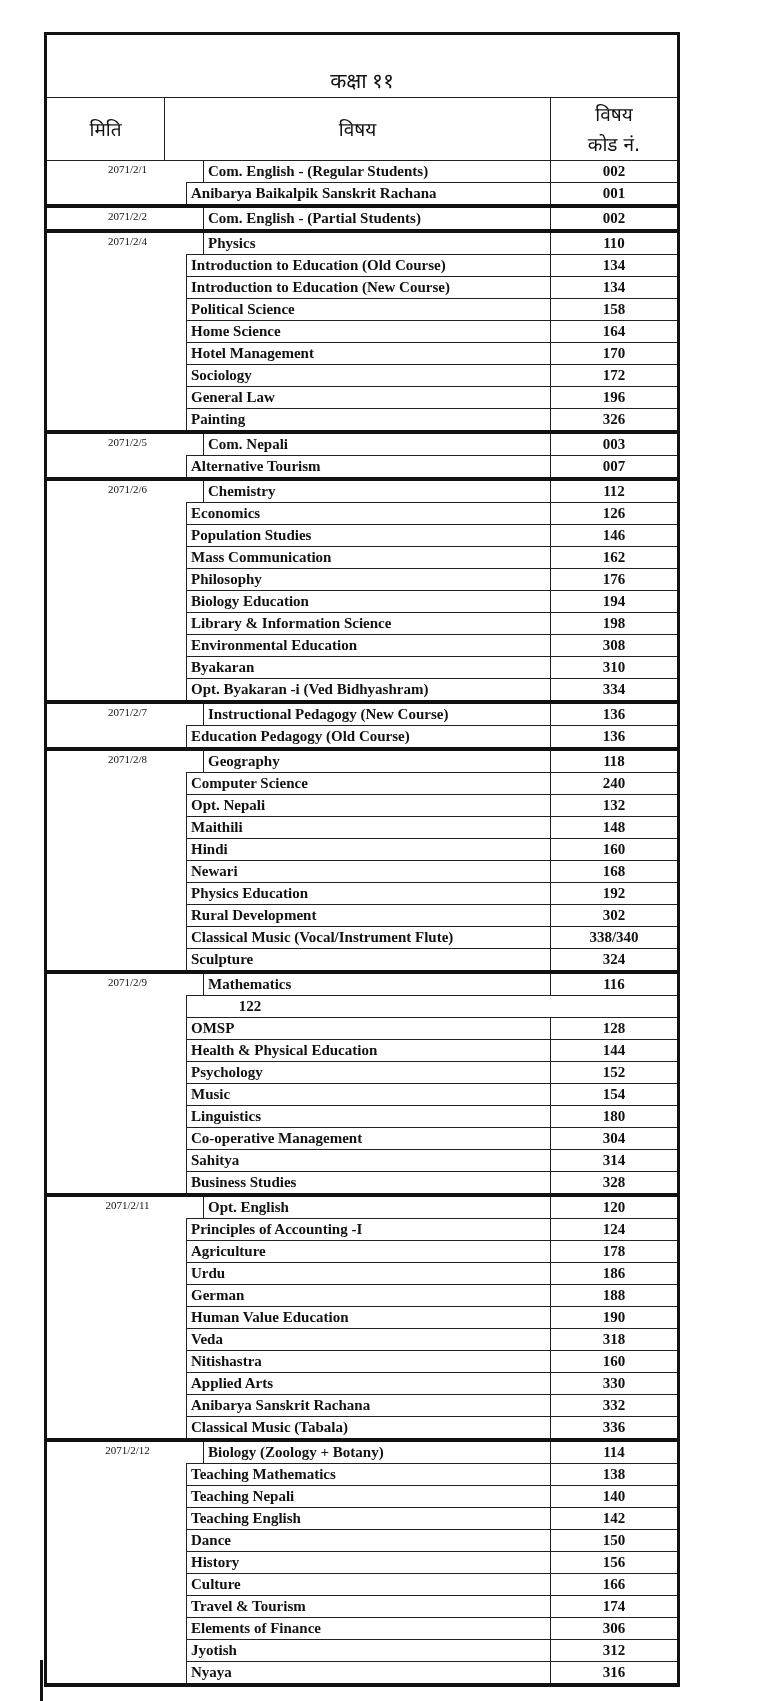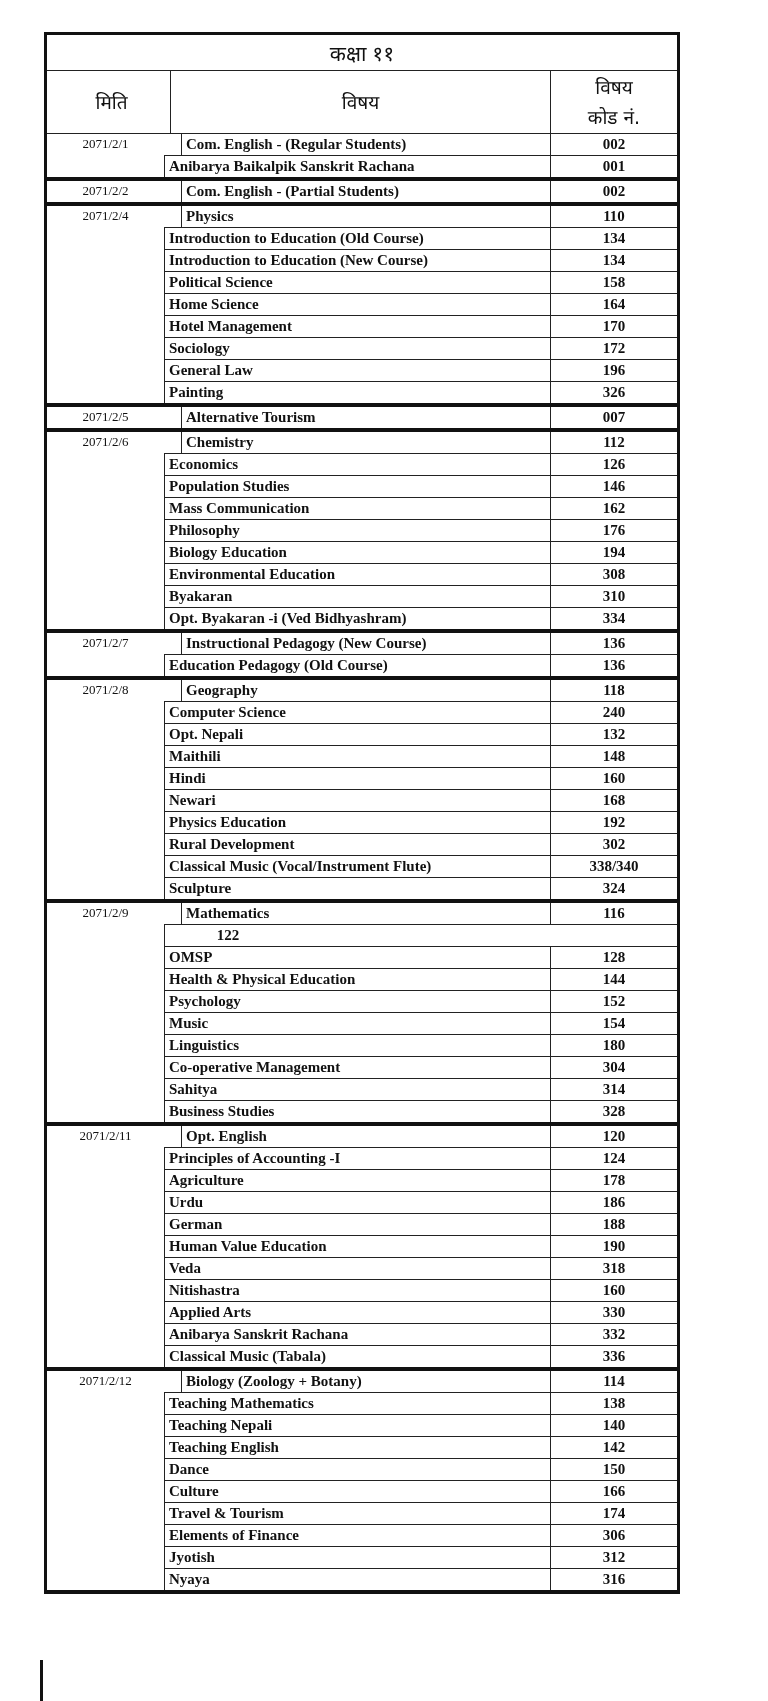--- a/index.html
+++ b/index.html
@@ -9,7 +9,7 @@
            border: 3px solid #111; border-bottom-width: 4px; }
   .title-row { height: 35px; border-bottom: 1.5px solid #222; display: flex;
                align-items: center; justify-content: center;
-               font-family: Liberation Sans, sans-serif; font-size: 21px; }
+               font-family: Liberation Serif, serif; font-size: 21px; margin-top: 27px; }
   .head-row { display: flex; height: 62px; border-bottom: 1.5px solid #222; padding-left: 6px; }
   .head-row > div { display: flex; align-items: center; justify-content: center;
                     font-family: "DejaVu Sans", sans-serif; font-size: 19px; text-align: center; }

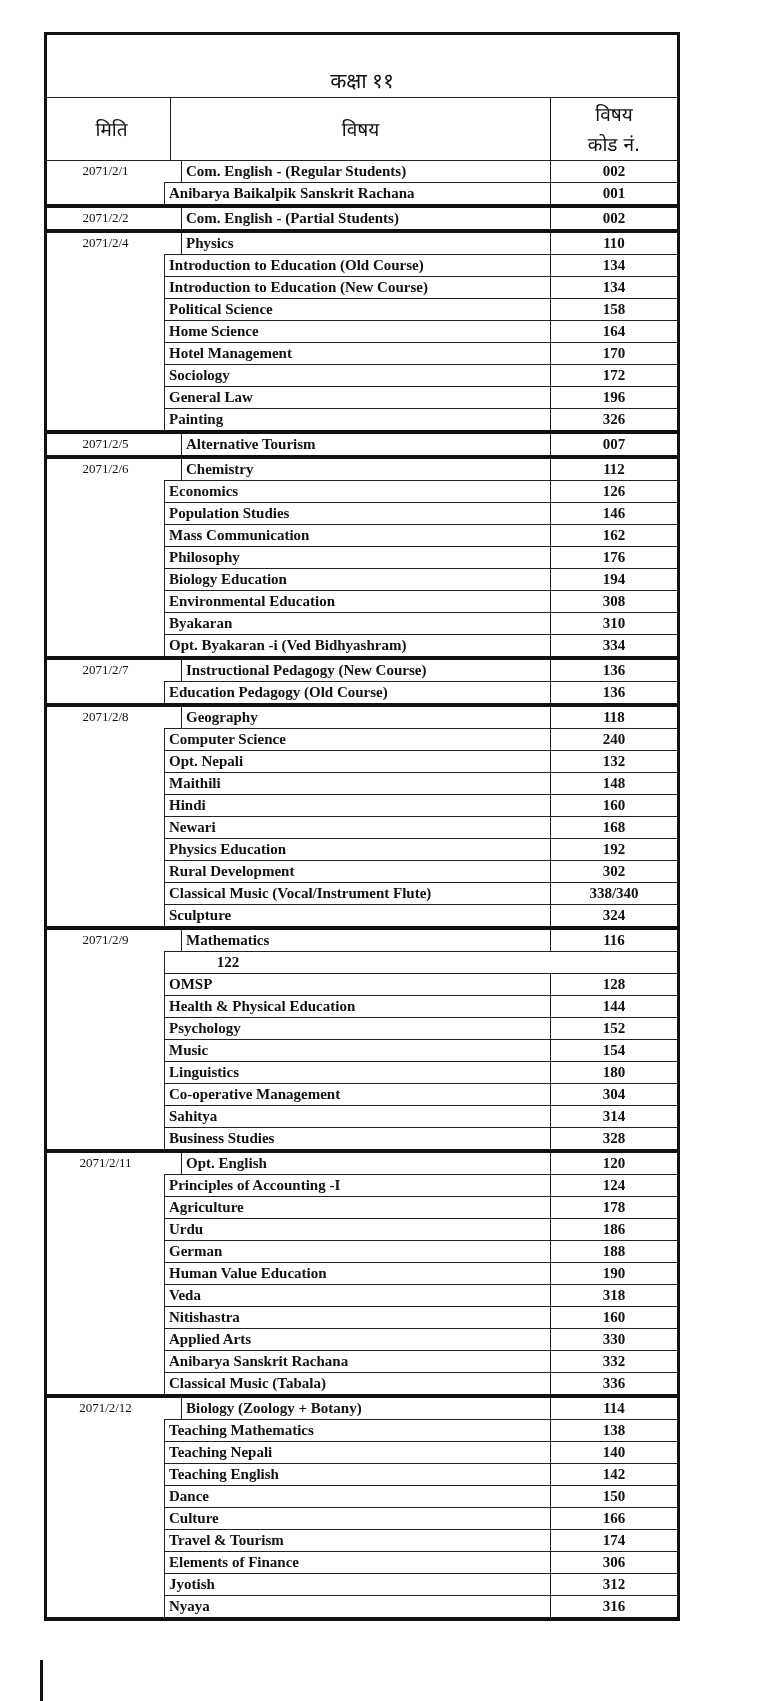--- a/index.html
+++ b/index.html
@@ -10,7 +10,7 @@
   .title-row { height: 35px; border-bottom: 1.5px solid #222; display: flex;
                align-items: center; justify-content: center;
                font-family: Liberation Serif, serif; font-size: 21px; margin-top: 27px; }
-  .head-row { display: flex; height: 62px; border-bottom: 1.5px solid #222; padding-left: 6px; }
+  .head-row { display: flex; height: 62px; border-bottom: 1.5px solid #222; }
   .head-row > div { display: flex; align-items: center; justify-content: center;
                     font-family: "DejaVu Sans", sans-serif; font-size: 19px; text-align: center; }
   .c-date { width: 117px; flex: none; }

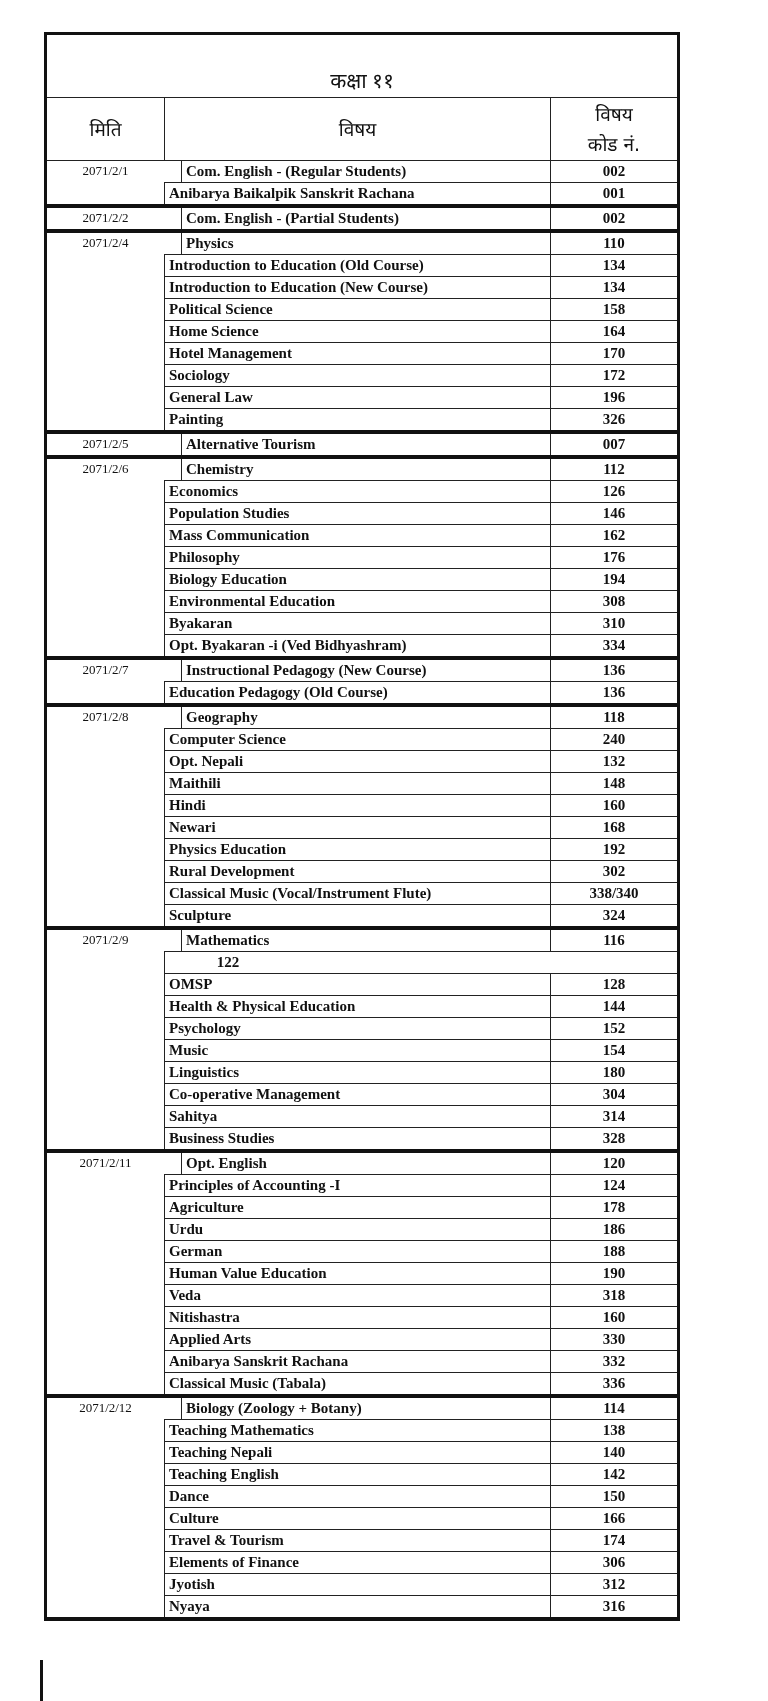--- a/index.html
+++ b/index.html
@@ -19,7 +19,7 @@
   .head-row .c-code { flex-direction: column; line-height: 30px; }
   .group { display: flex; border-top: 4px solid #111; }
   .group.first { border-top: none; }
-  .group .c-date { text-align: center; font-size: 13px; padding-top: 2px; box-sizing: border-box; }
+  .group .c-date { text-align: center; font-size: 11px; padding-top: 2px; box-sizing: border-box; margin-left: 22px; }
   .group .subjects { flex: 1; display: flex; flex-direction: column; }
   .row { display: flex; height: 21px; border-top: 1.5px solid #222; }
   .row:first-child { border-top: none; margin-left: 17px; }

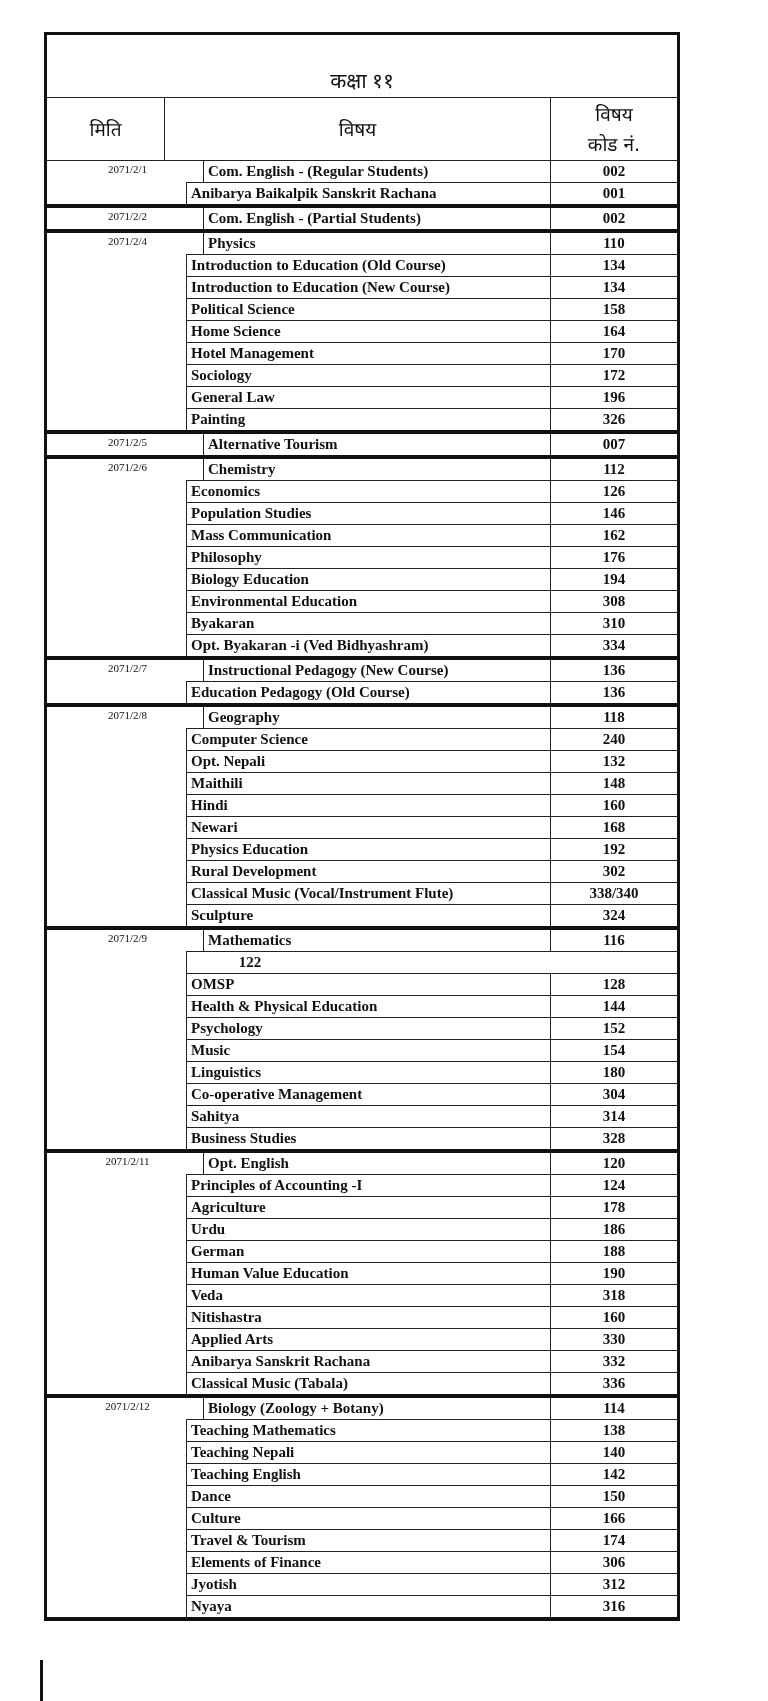--- a/index.html
+++ b/index.html
@@ -110,6 +110,10 @@
         <div class="c-date">2071/2/5</div>
         <div class="subjects">
           <div class="row">
+            <div class="s">Com. Nepali</div>
+            <div class="k">003</div>
+          </div>
+          <div class="row">
             <div class="s">Alternative Tourism</div>
             <div class="k">007</div>
           </div>

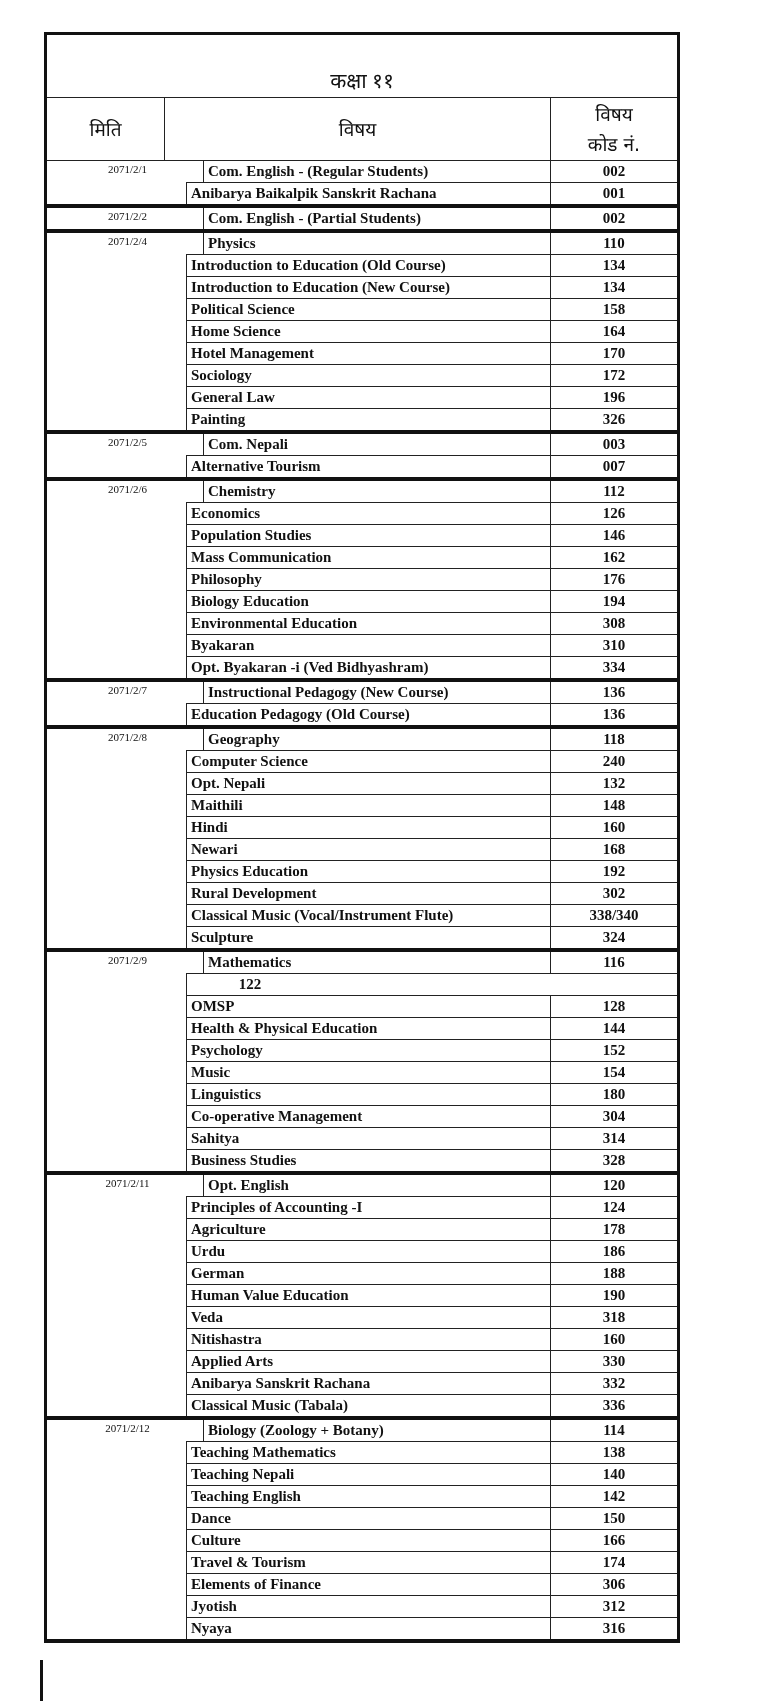--- a/index.html
+++ b/index.html
@@ -147,6 +147,10 @@
             <div class="k">194</div>
           </div>
           <div class="row">
+            <div class="s">Library &amp; Information Science</div>
+            <div class="k">198</div>
+          </div>
+          <div class="row">
             <div class="s">Environmental Education</div>
             <div class="k">308</div>
           </div>

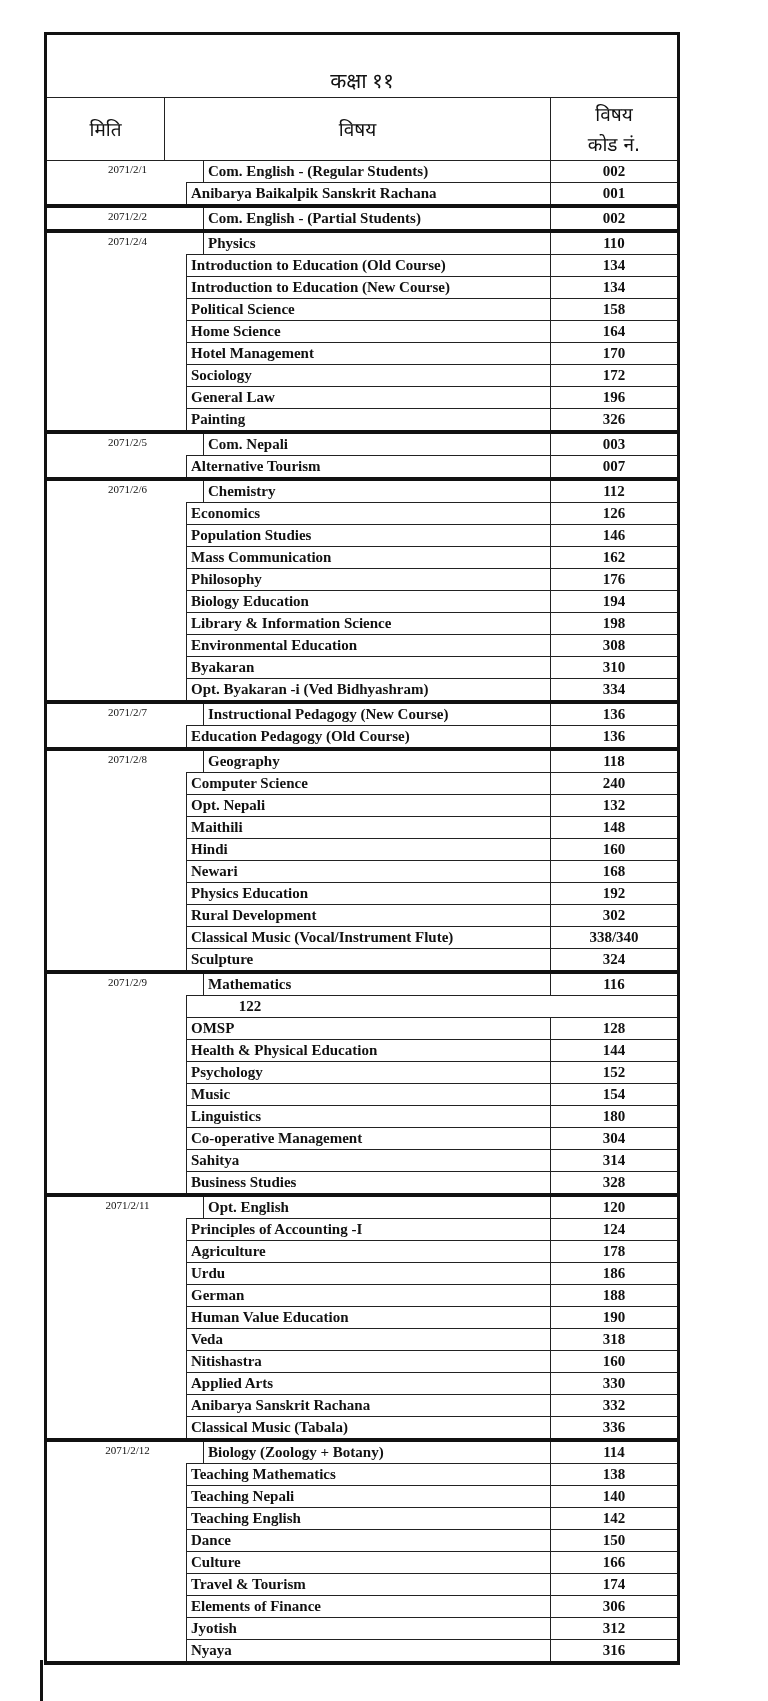--- a/index.html
+++ b/index.html
@@ -339,6 +339,10 @@
             <div class="k">150</div>
           </div>
           <div class="row">
+            <div class="s">History</div>
+            <div class="k">156</div>
+          </div>
+          <div class="row">
             <div class="s">Culture</div>
             <div class="k">166</div>
           </div>

